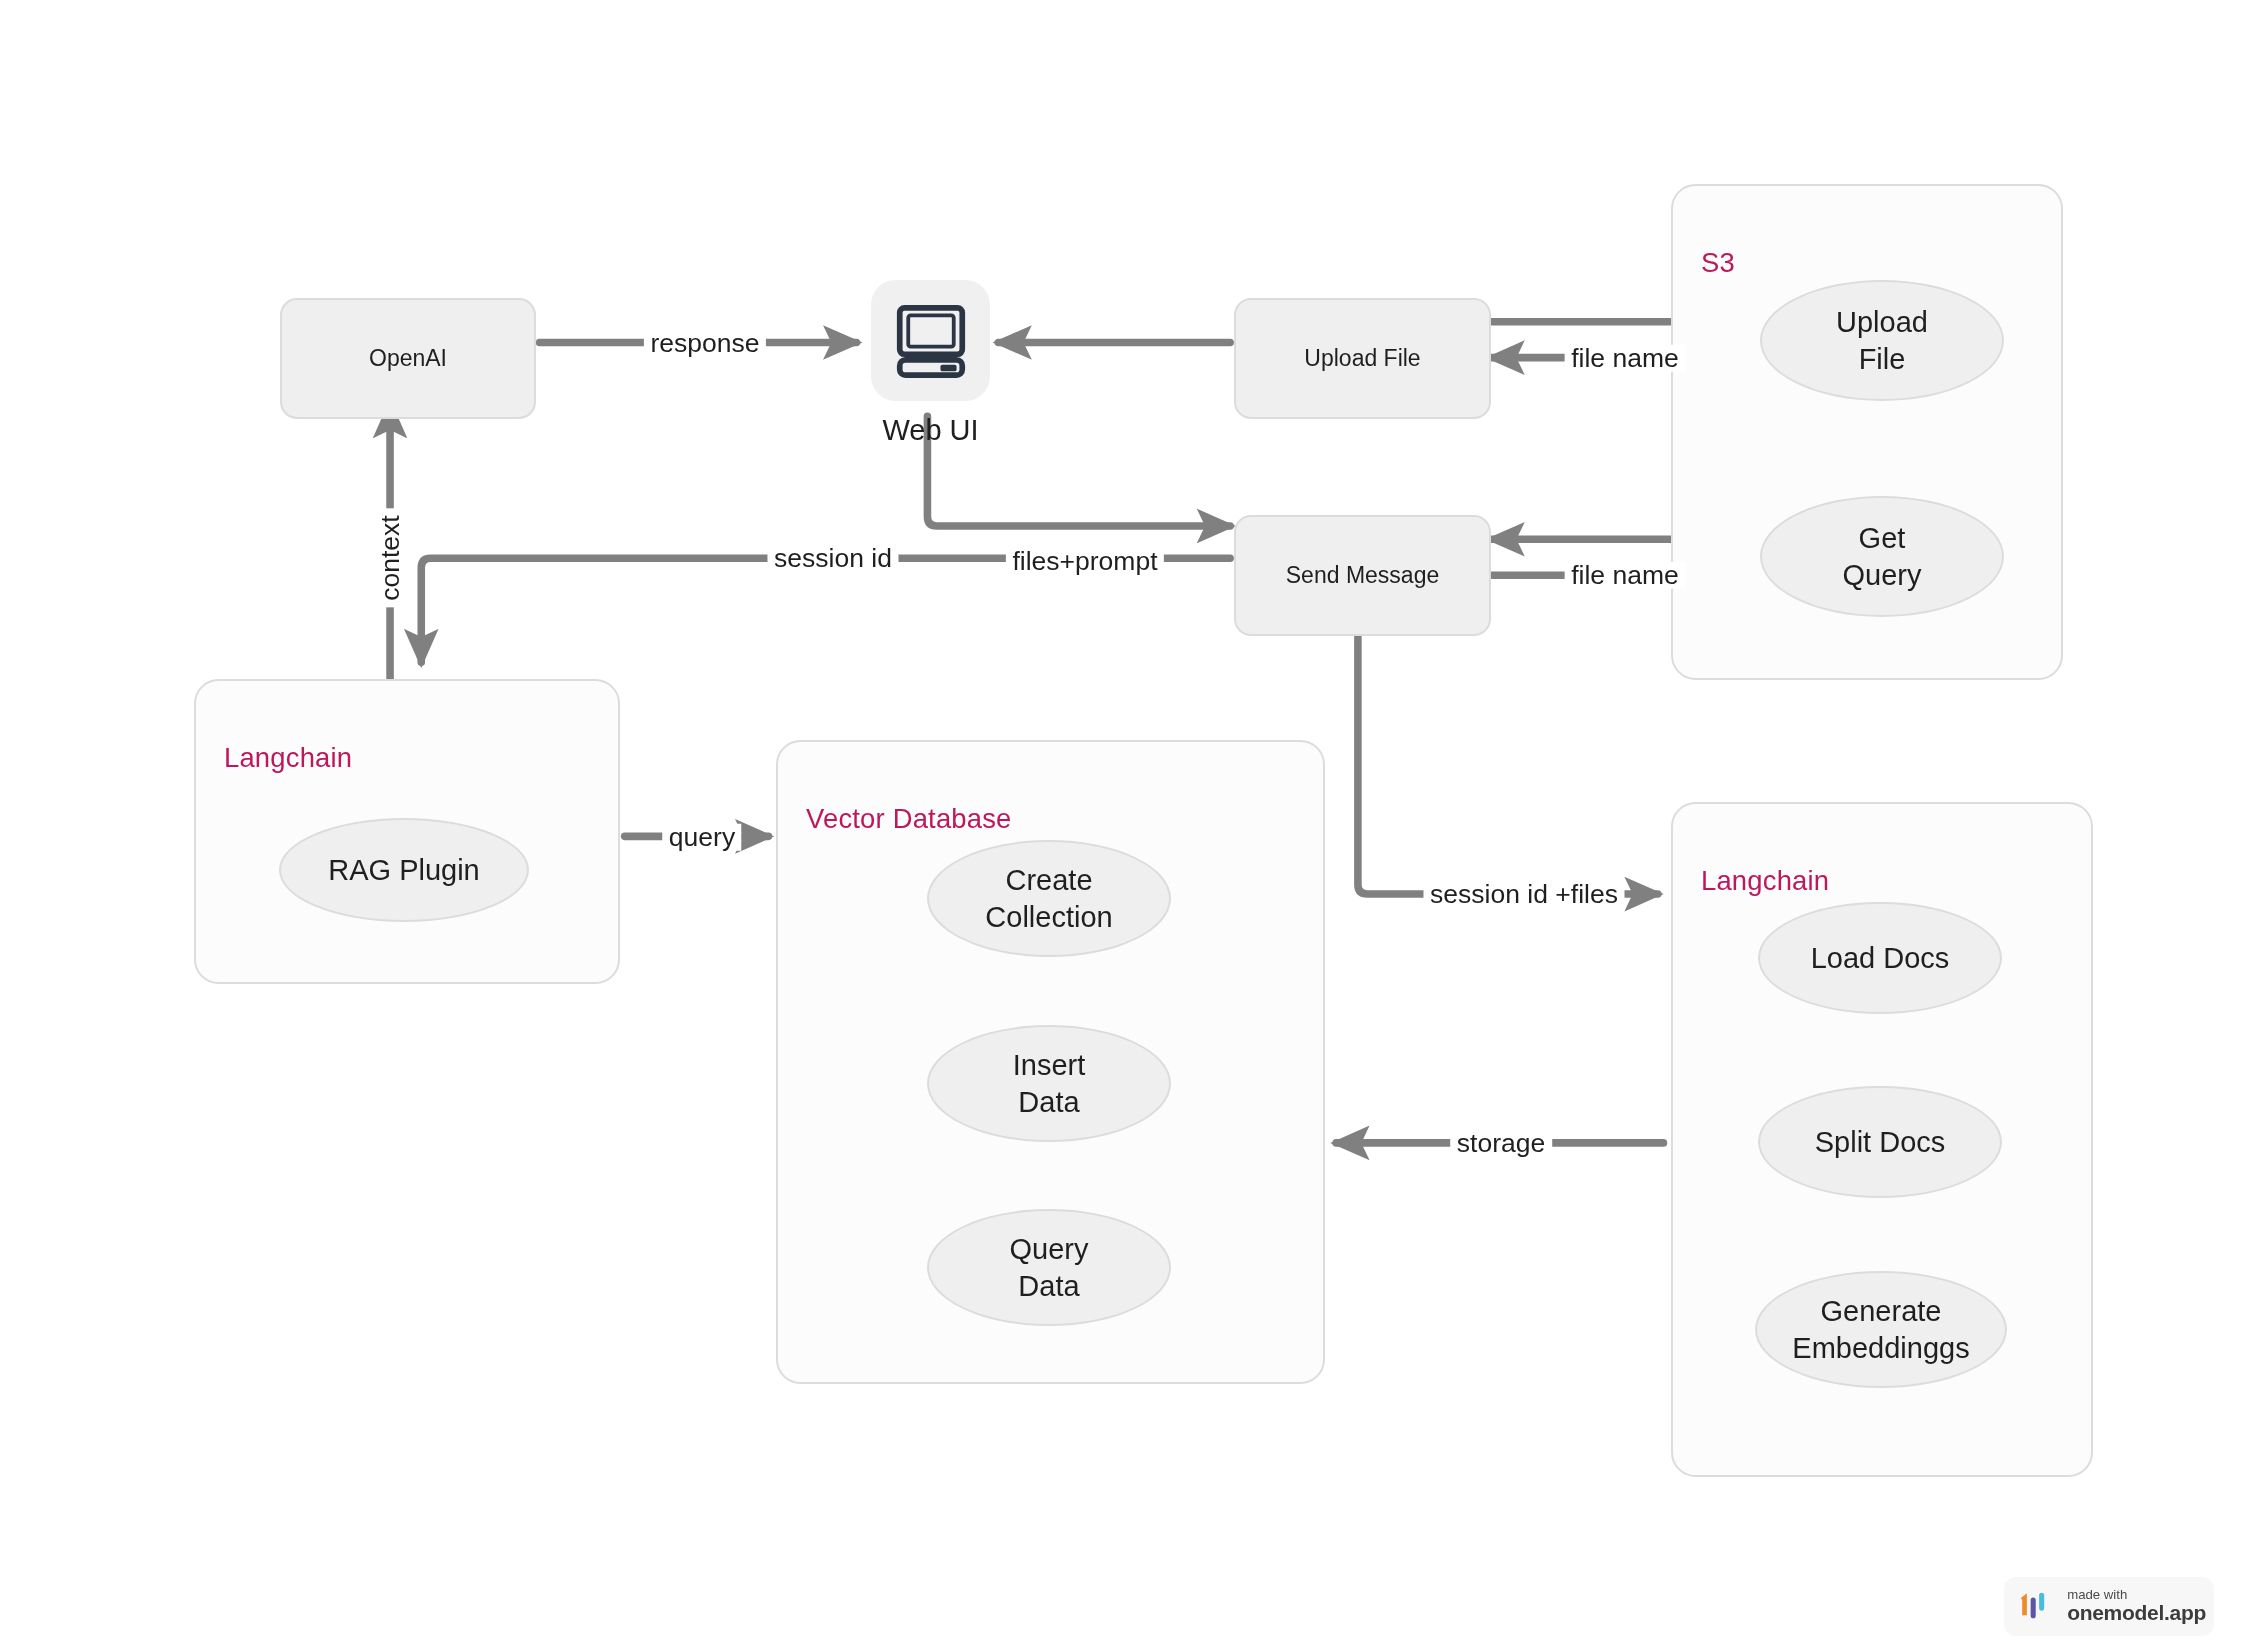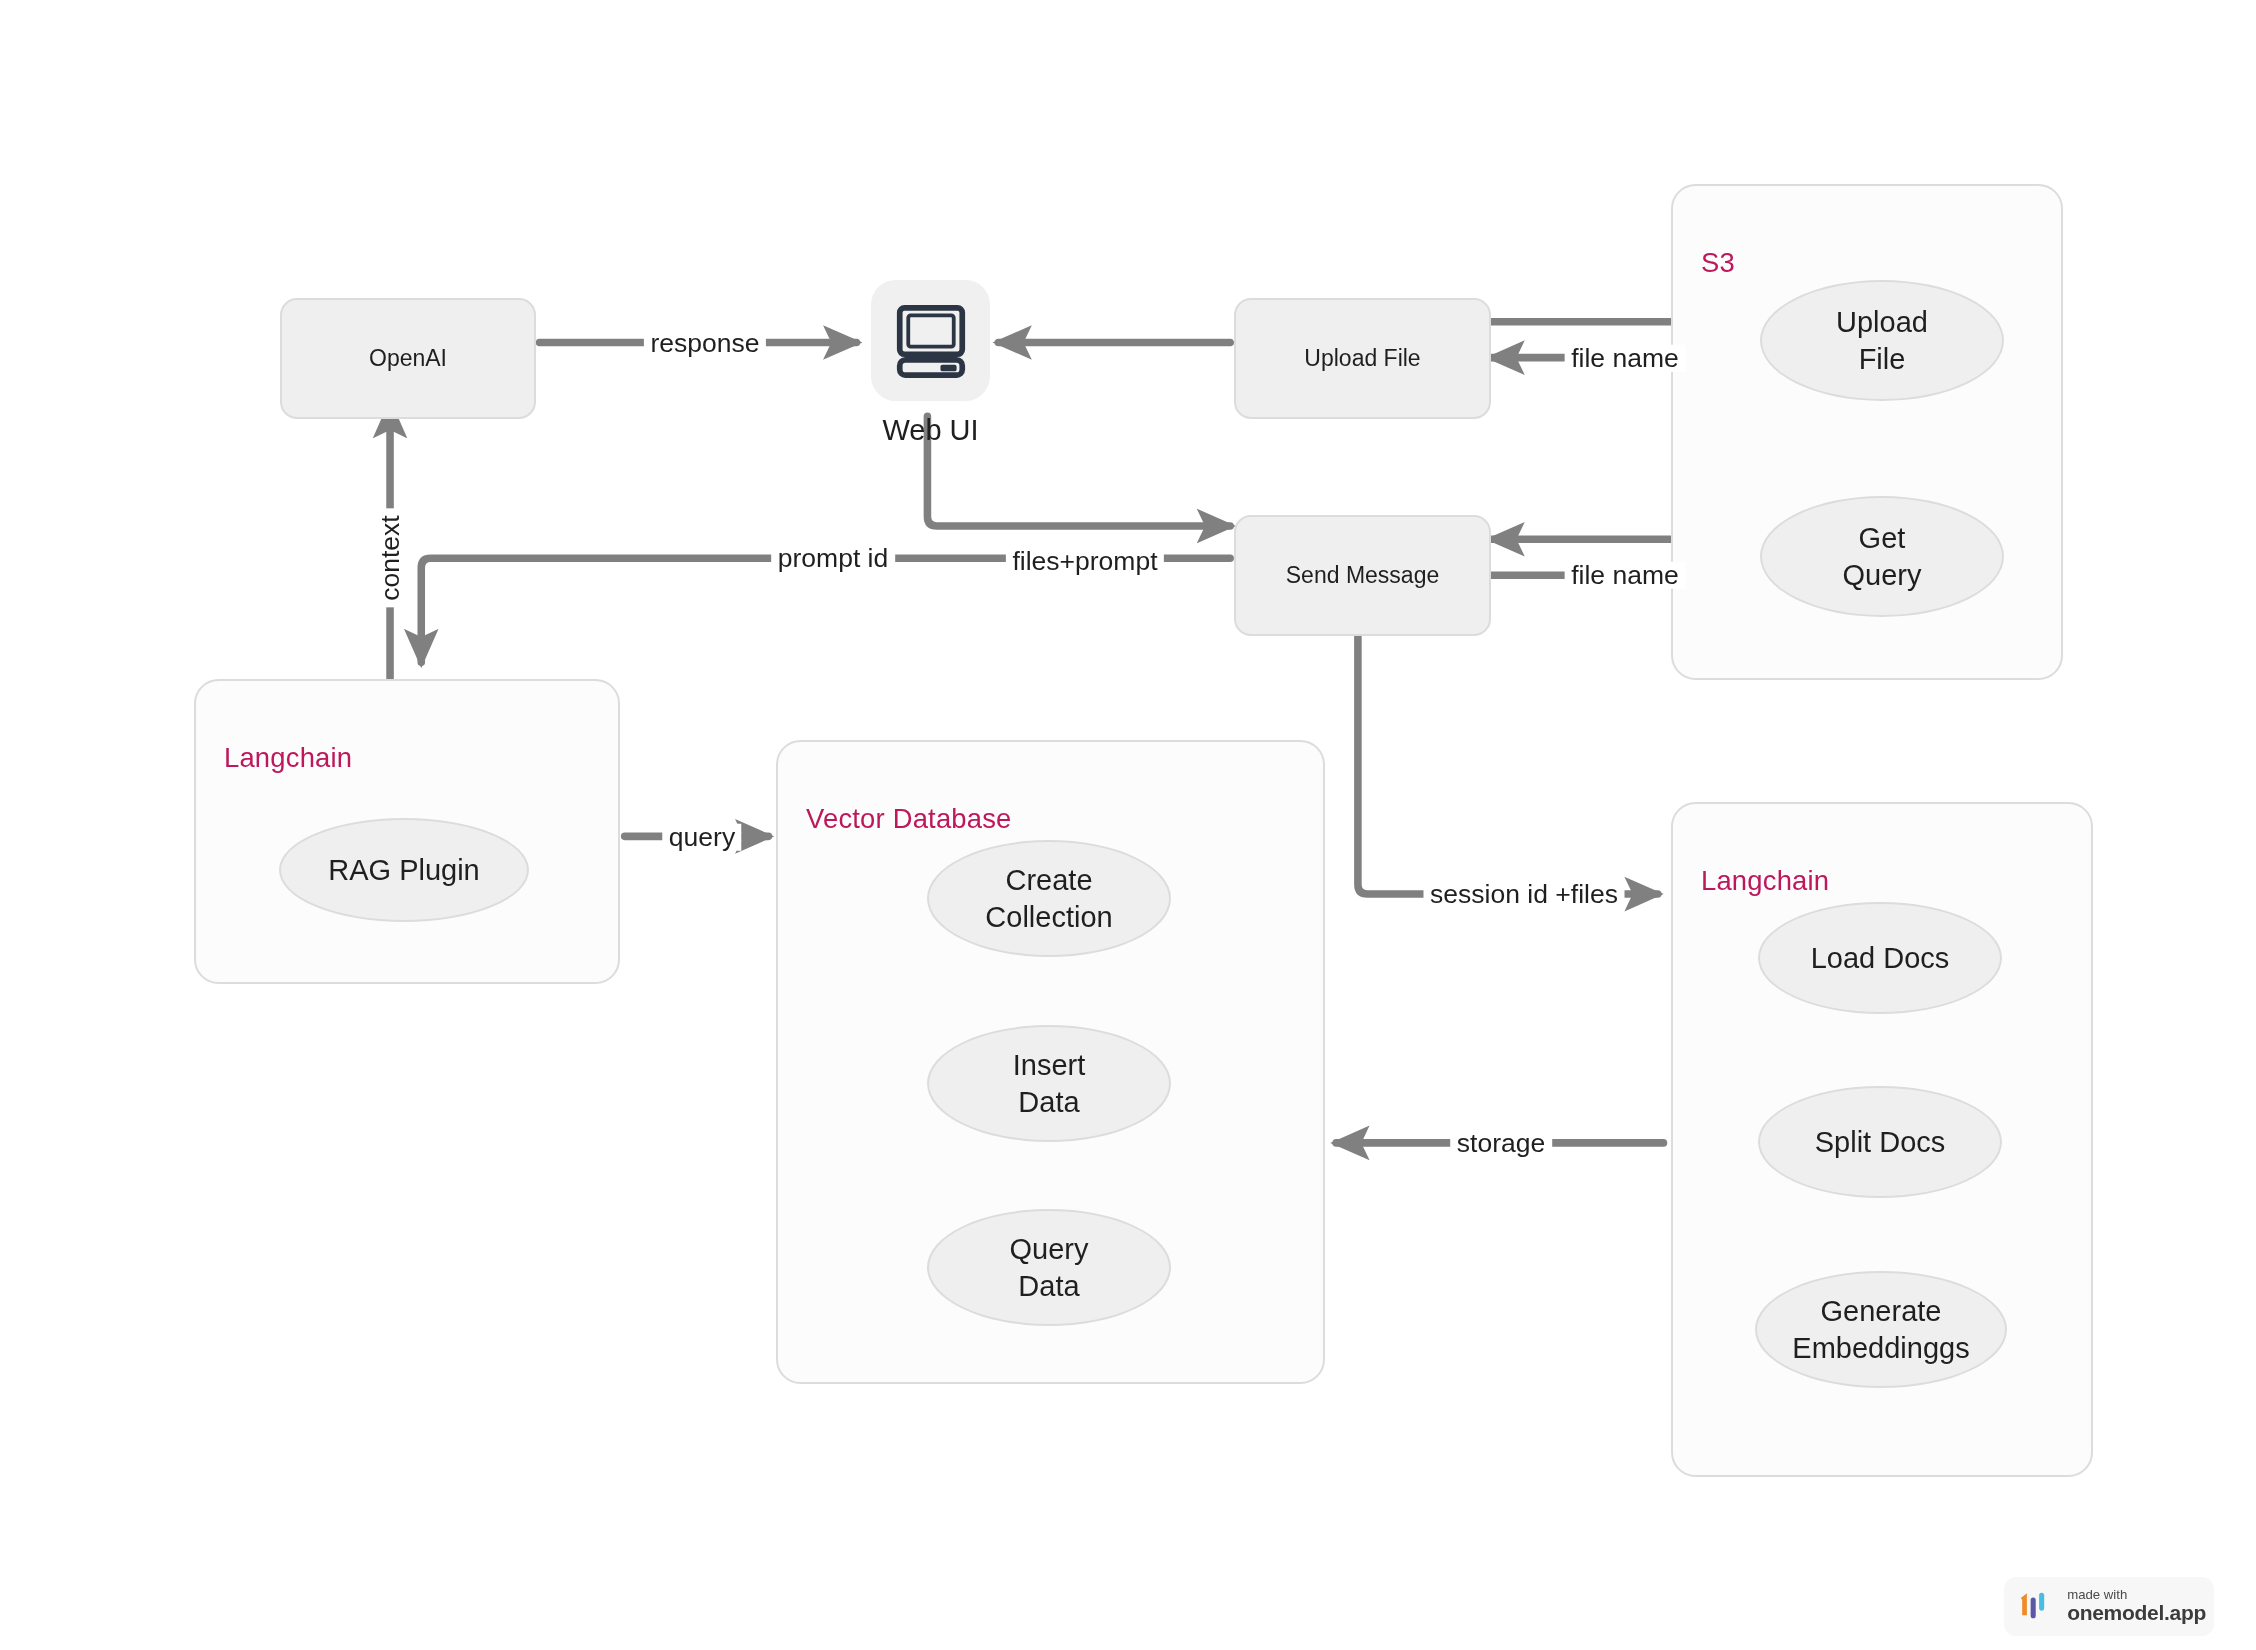--- a/index.html
+++ b/index.html
@@ -243,7 +243,7 @@
 
   <div class="edge-label" style="left:1085px; top:526px;margin-top:35px;">files+prompt</div>
 
-  <div class="edge-label" style="left:833px; top:558px;">prompt id</div>
+  <div class="edge-label" style="left:833px; top:558px;">session id</div>
 
   <div class="edge-label" style="left:1625px; top:575px;">file name</div>
 

